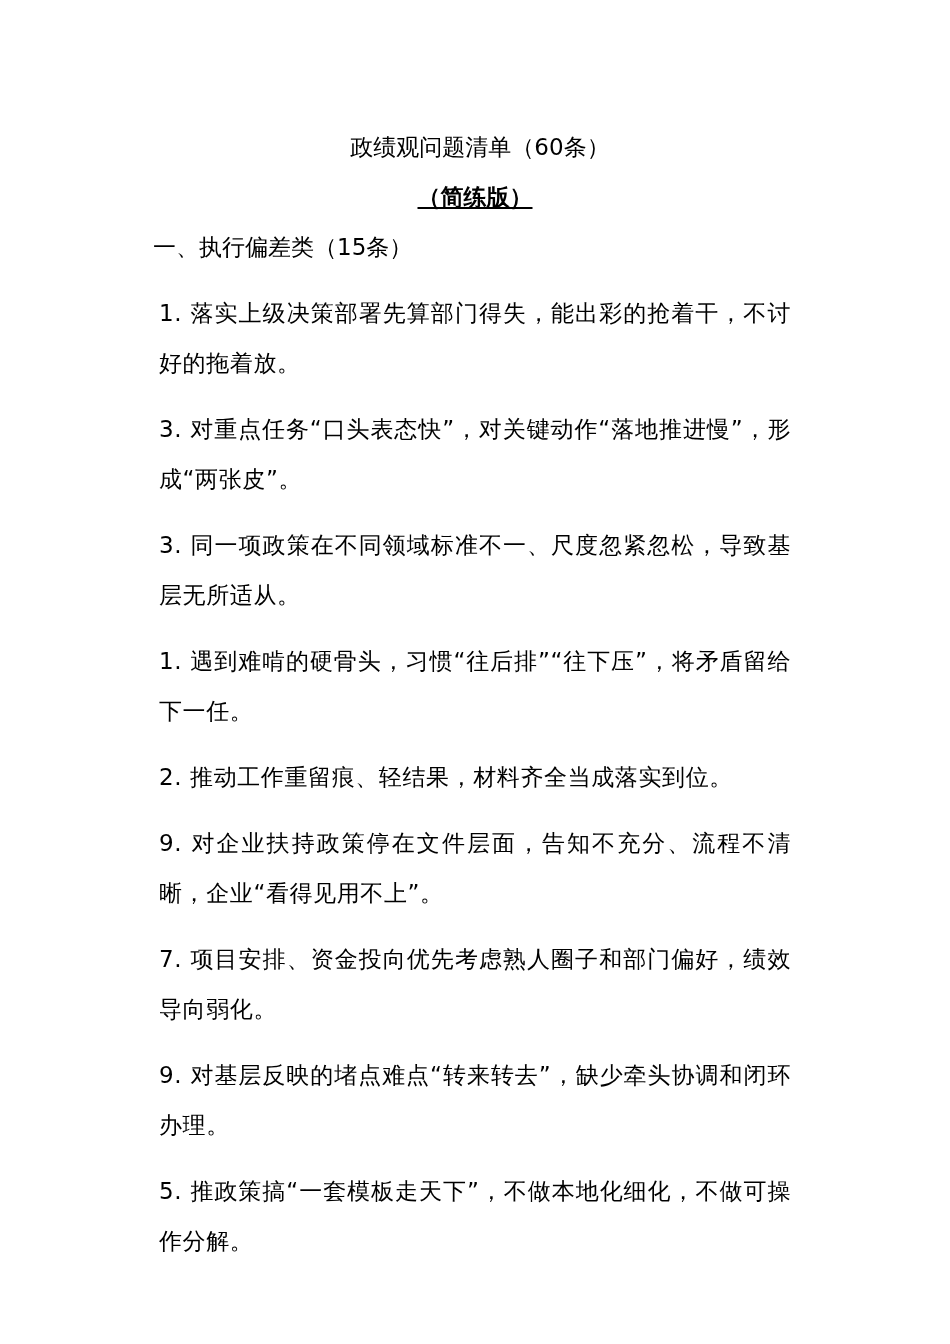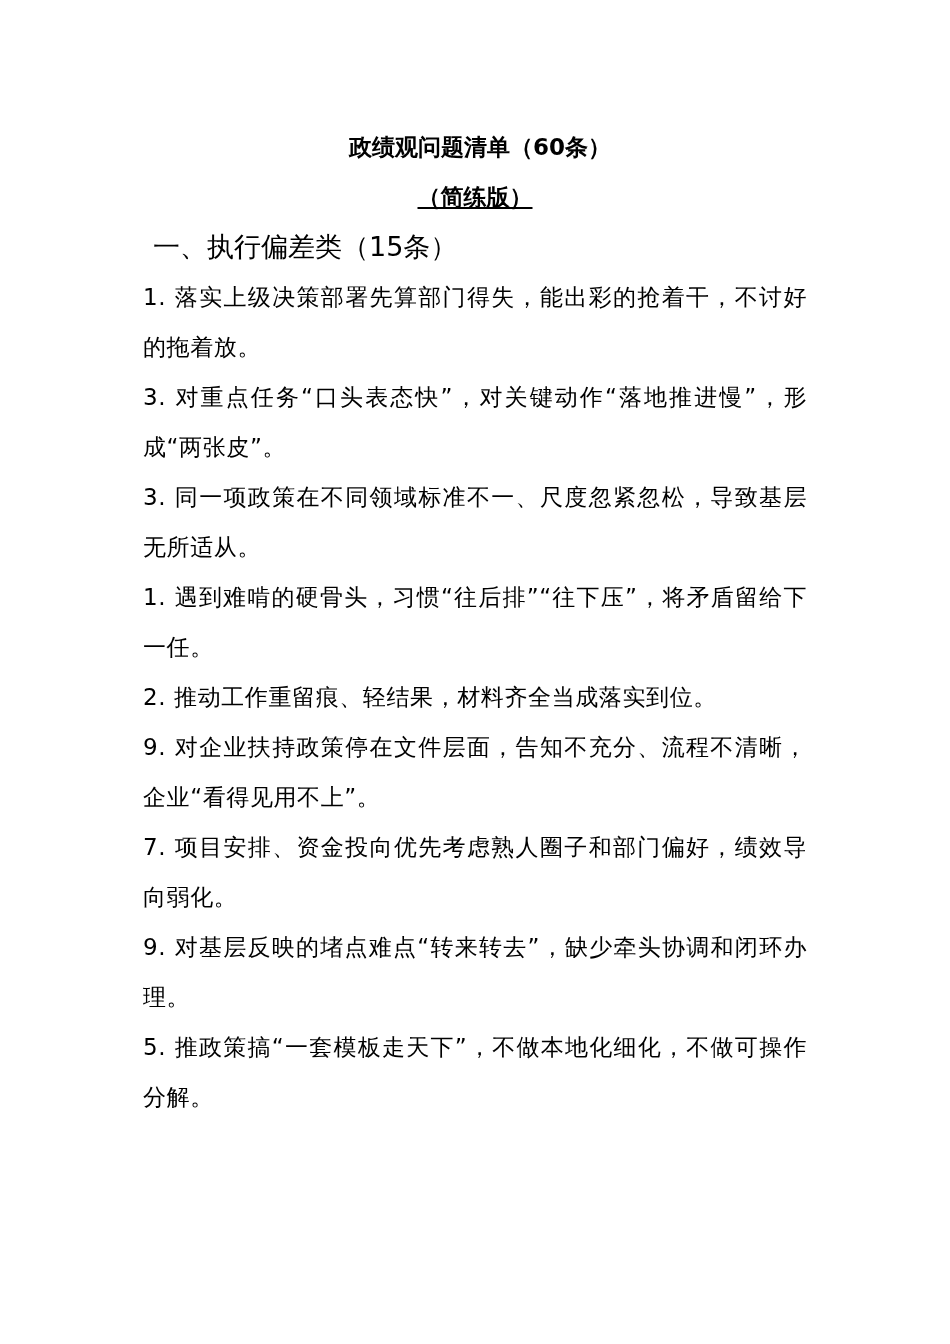--- a/index.html
+++ b/index.html
@@ -23,7 +23,7 @@
   }
   .title {
     text-align: center;
-    font-weight: bold;
+    font-weight: normal;
     font-size: 23px;
     line-height: 50px;
     height: 50px;

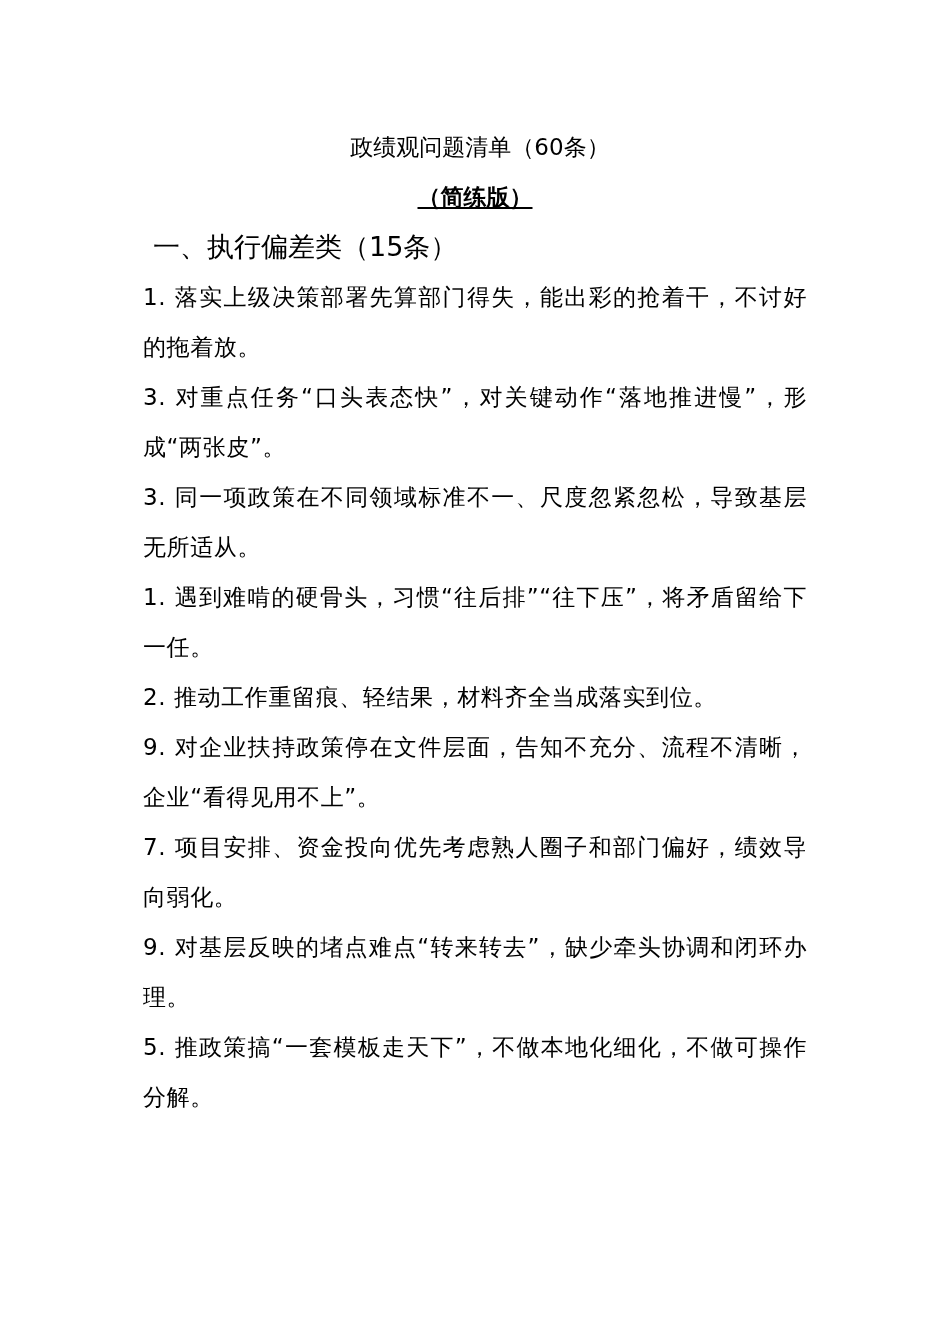--- a/index.html
+++ b/index.html
@@ -41,7 +41,7 @@
     text-decoration: underline;
   }
   .section {
-    font-size: 27px;
+    font-size: 23px;
     line-height: 50px;
     height: 50px;
     margin: 0;

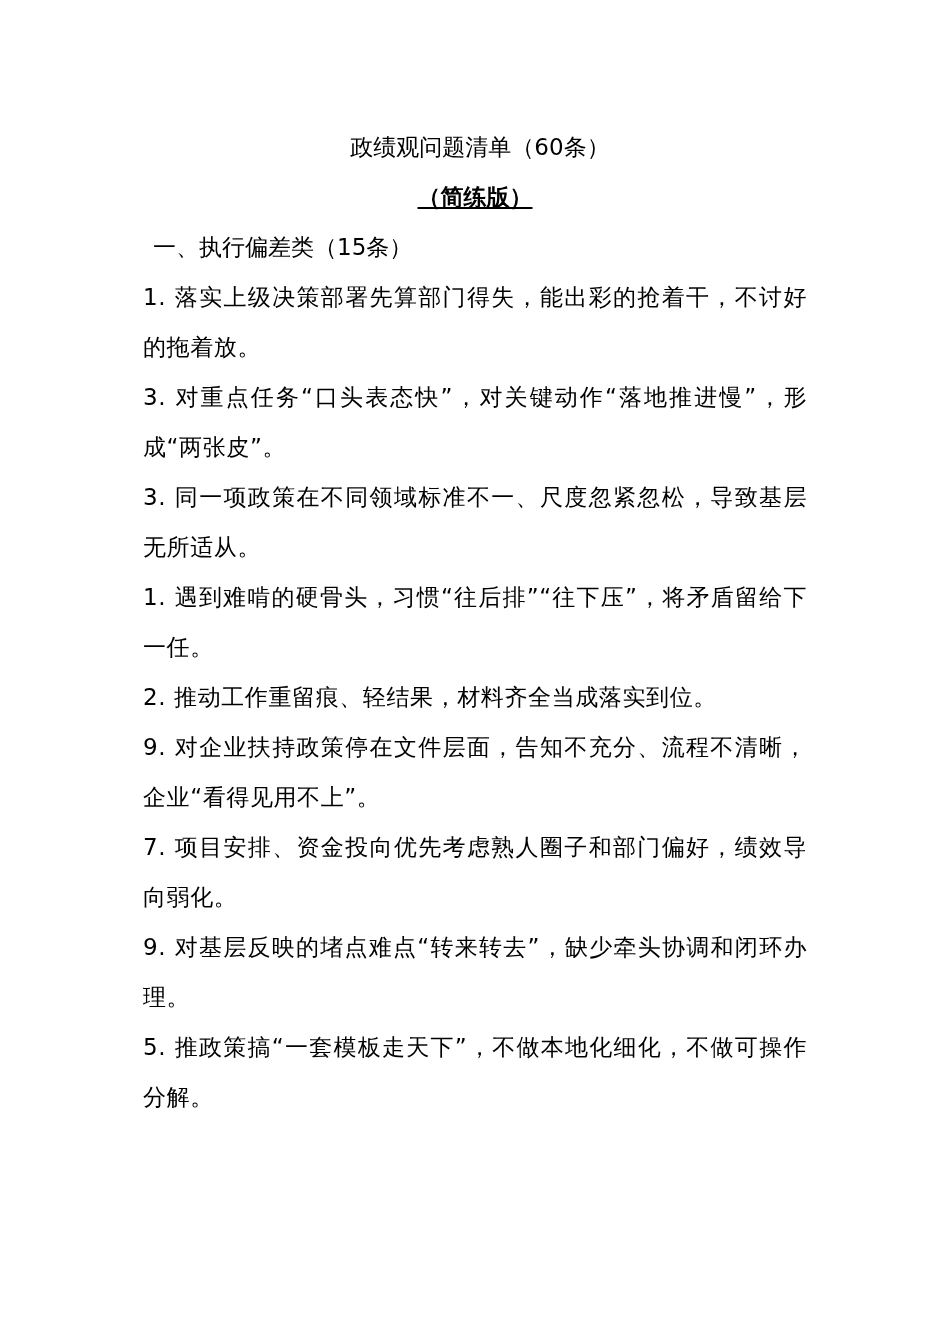--- a/index.html
+++ b/index.html
@@ -51,7 +51,7 @@
   .item {
     font-size: 23px;
     line-height: 50px;
-    margin: 0;
+    margin: 16px;
     text-align: justify;
     text-align-last: left;
     letter-spacing: 0.6px;

